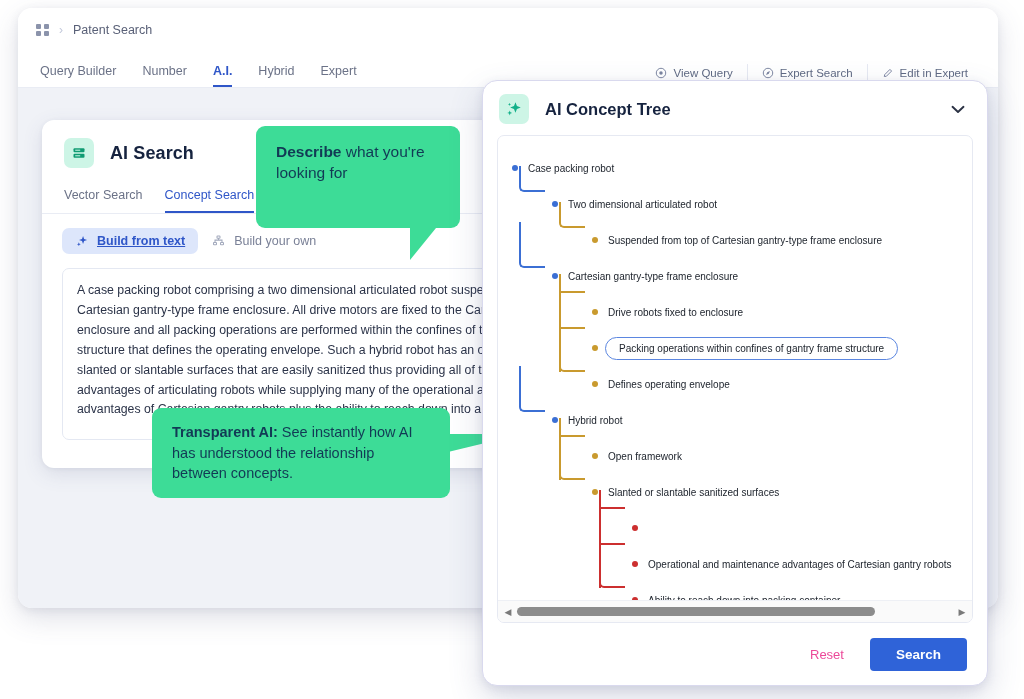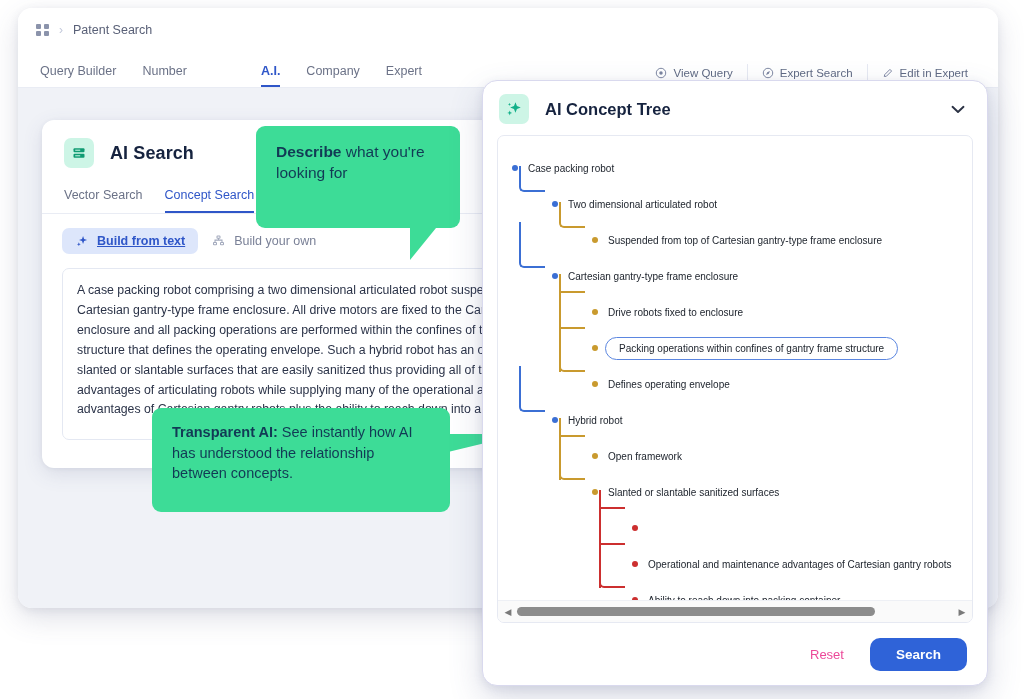--- a/index.html
+++ b/index.html
@@ -35,7 +35,7 @@
     font-size:12.5px; color:#6b7287; padding-bottom:7px;
     border-bottom:2.5px solid transparent; cursor:pointer; white-space:nowrap;
   }
-  .tab.active { color:#2f56c8; border-bottom-color:#2f56c8; font-weight:600;margin-left:48px; }
+  .tab.active { color:#2f56c8; border-bottom-color:#2f56c8; font-weight:600; }
 
   #toolbar-actions {
     position:absolute; right:16px; top:56px; display:flex; align-items:center;

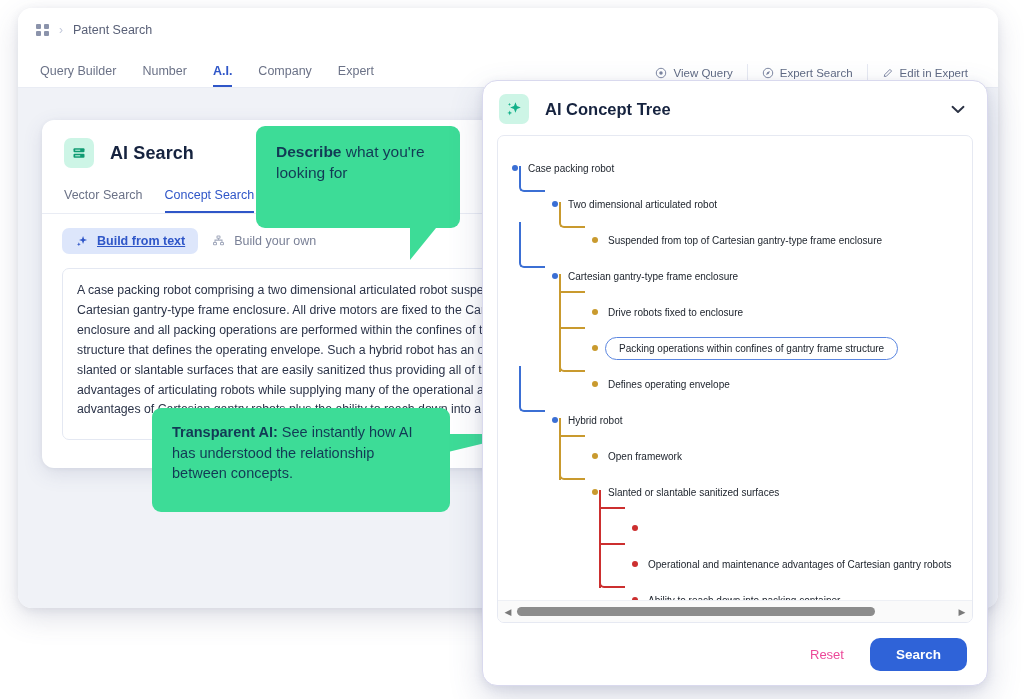--- a/index.html
+++ b/index.html
@@ -178,7 +178,7 @@
       <div class="tab">Query Builder</div>
       <div class="tab">Number</div>
       <div class="tab active">A.I.</div>
-      <div class="tab">Company</div>
+      <div class="tab">Hybrid</div>
       <div class="tab">Expert</div>
     </div>
 

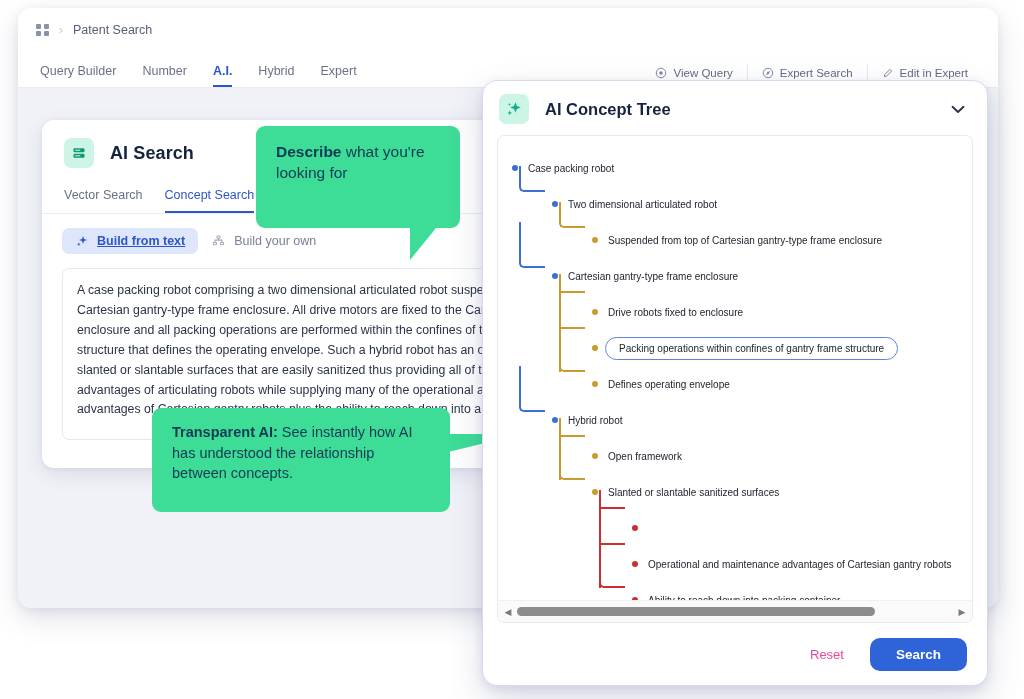--- a/index.html
+++ b/index.html
@@ -94,7 +94,7 @@
     border-left:26px solid #3ddc97; border-bottom:32px solid transparent;
   }
   #bubble-transparent {
-    left:152px; top:408px; width:298px; height:104px; font-size:14.5px; line-height:1.42;
+    left:152px; top:408px; width:298px; height:90px; font-size:14.5px; line-height:1.42;
     padding:14px 20px;
   }
   #bubble-transparent .tail {

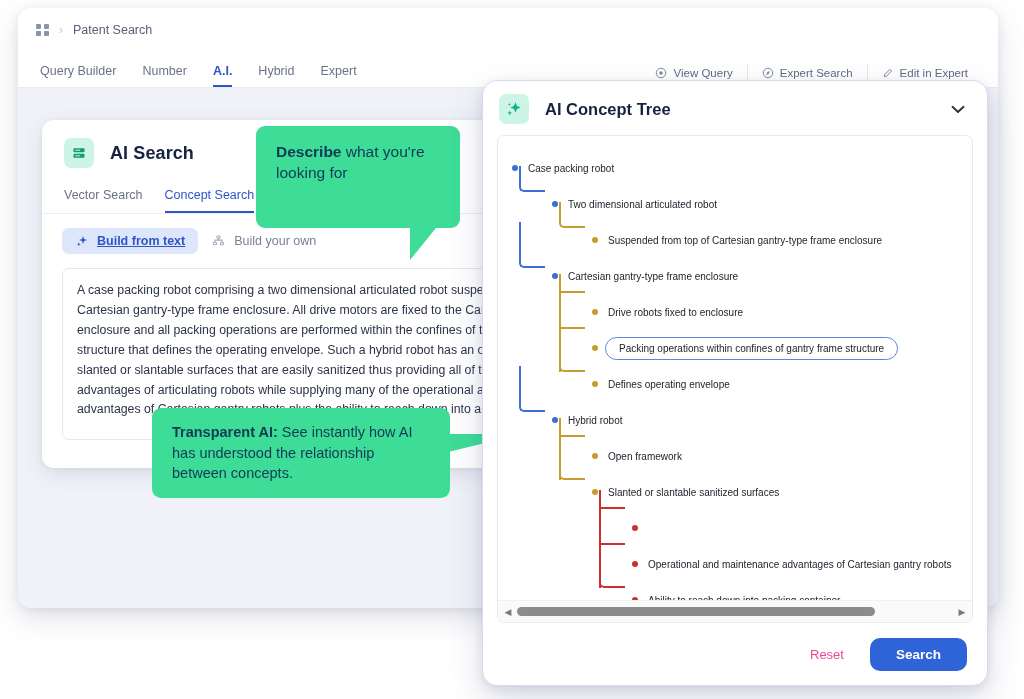--- a/index.html
+++ b/index.html
@@ -152,7 +152,7 @@
   #reset-button { font-size:13px; color:#ec4899; cursor:pointer; padding:6px 8px; }
   #search-button {
     background:#2f63d8; color:#fff; font-size:13.5px; font-weight:700;
-    padding:9px 26px; border-radius:10px; border:none; cursor:pointer;
+    padding:9px 26px; border-radius:4px; border:none; cursor:pointer;
     font-family:"Liberation Sans", sans-serif;
   }
 </style>

